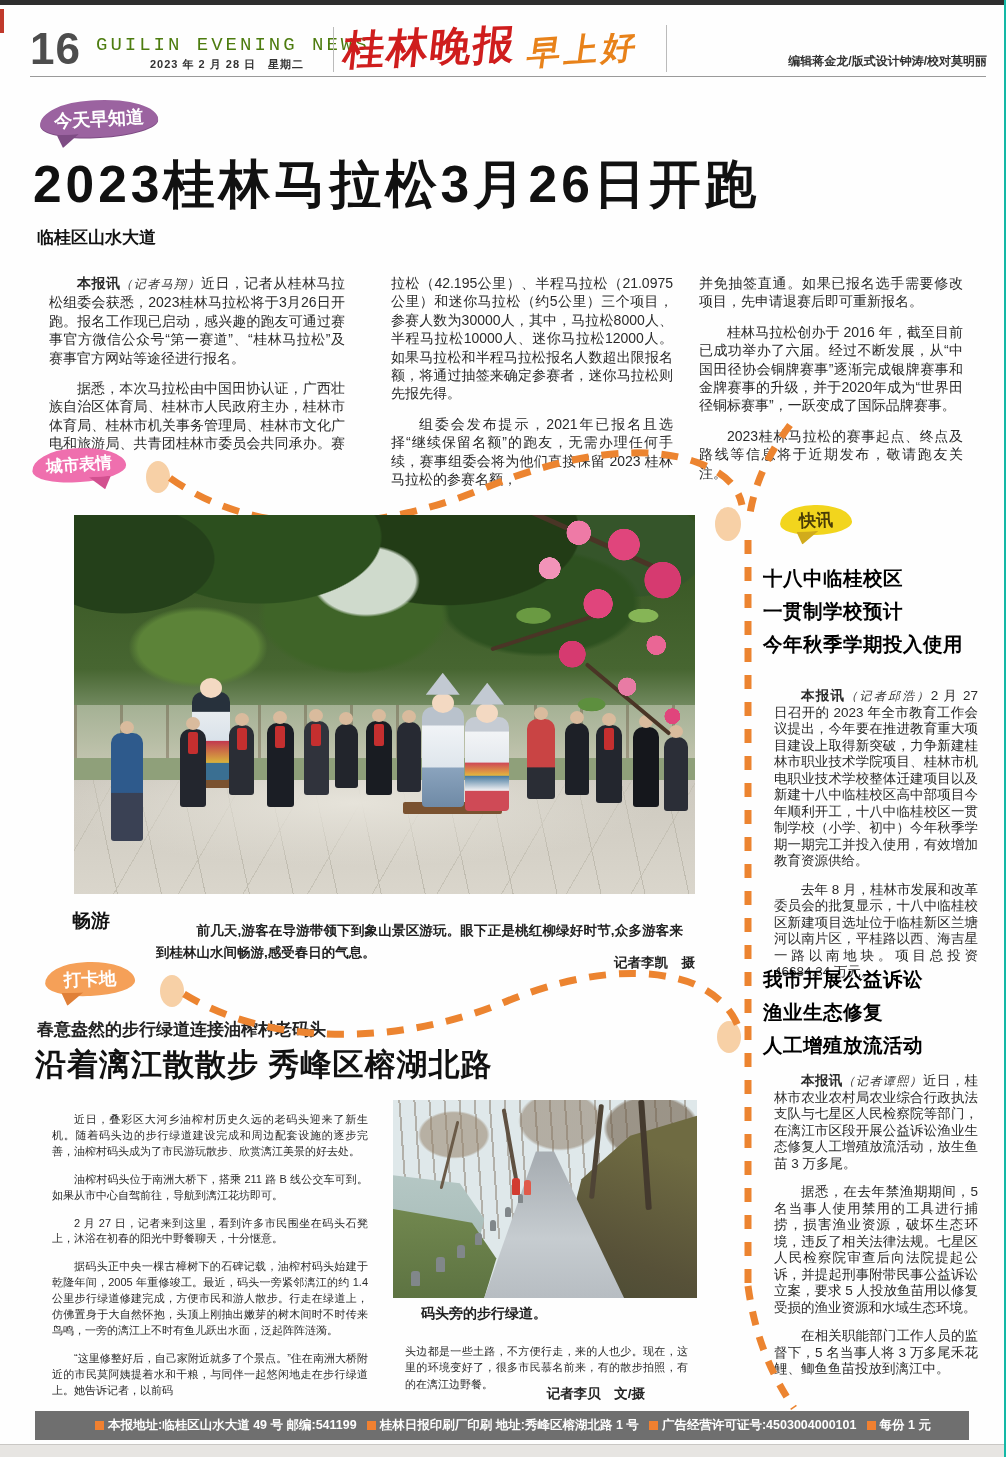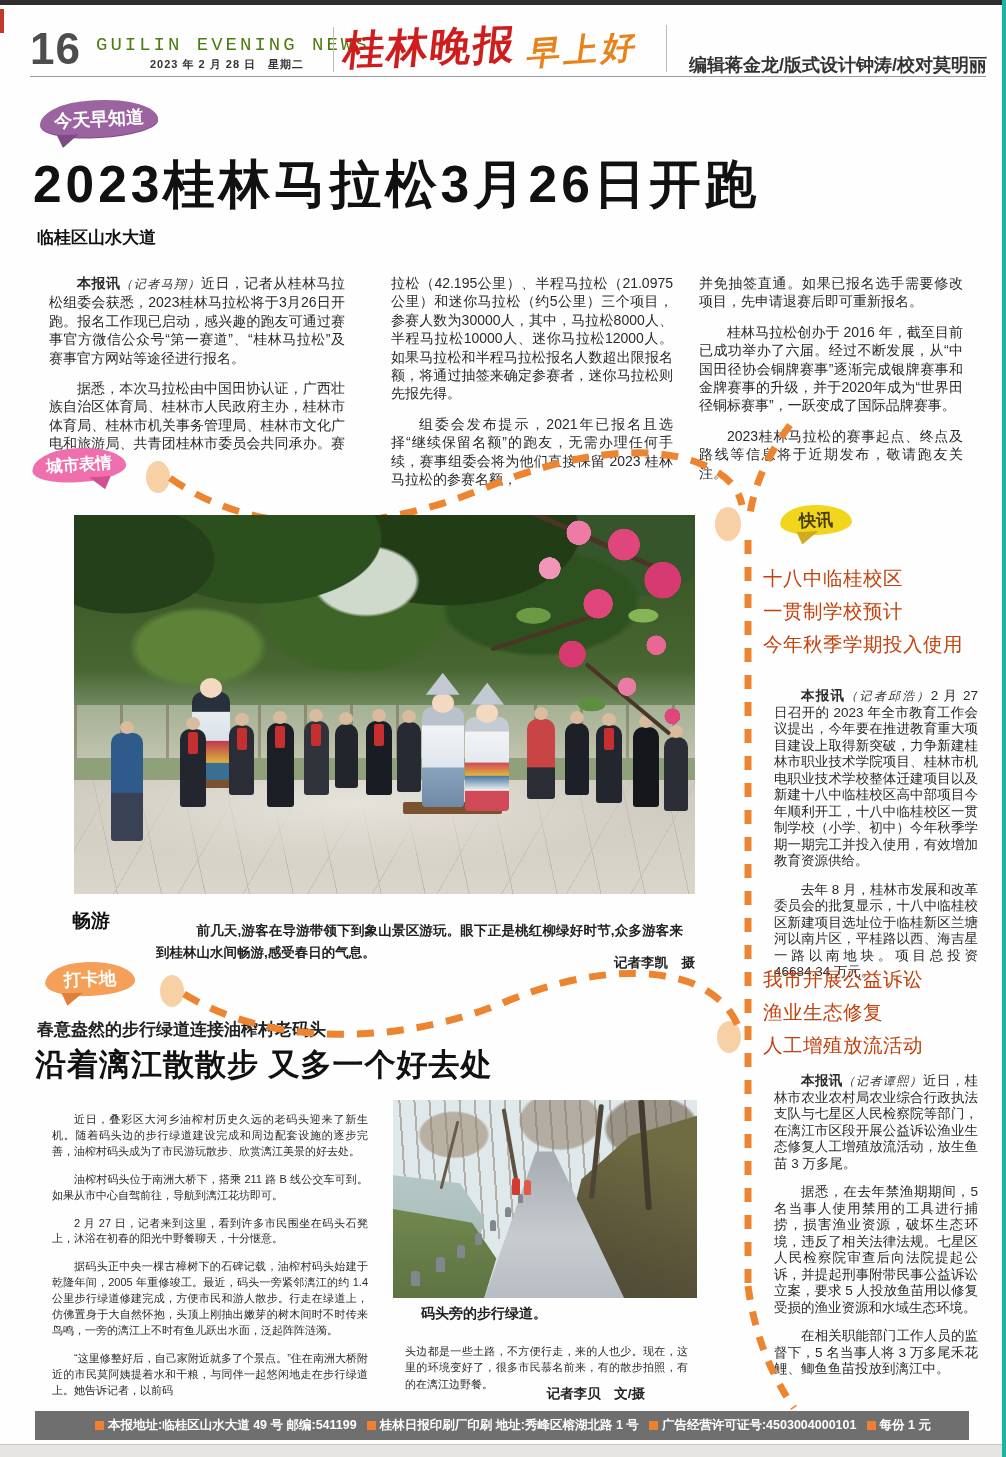--- a/index.html
+++ b/index.html
@@ -6,7 +6,7 @@
   *{box-sizing:border-box;}
   .page{position:relative;width:1006px;height:1457px;margin:0 auto;background:#fefefe;
         font-family:"Liberation Sans","DejaVu Sans",sans-serif;color:#222;overflow:hidden;
-        border-right:4px solid #14b8a6;}
+        border-right:2px solid #14b8a6;}
   .abs{position:absolute;}
   p{margin:12px;padding:0;}
   .ind{text-indent:2em;}

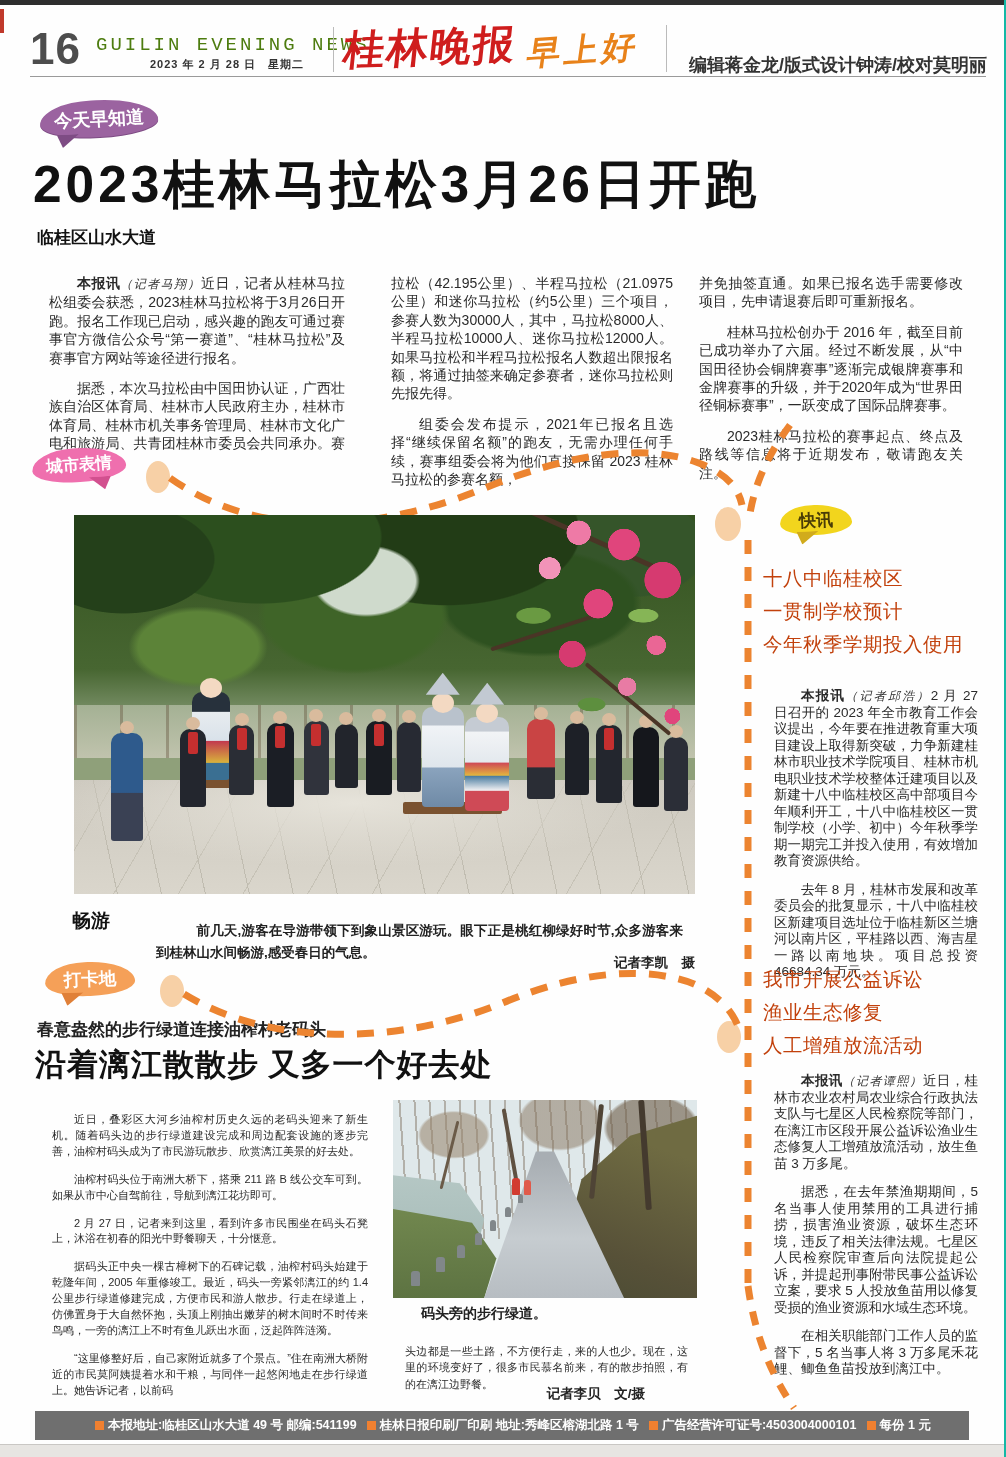--- a/index.html
+++ b/index.html
@@ -22,7 +22,7 @@
   .vline{width:1px;background:#bbb;}
   .mast-cn{left:344px;top:20px;font-size:41px;font-weight:900;color:#cf1d1d;transform:skewX(-8deg) rotate(-2deg);letter-spacing:2px;}
   .mast-greet{left:528px;top:28px;font-size:33px;font-weight:900;color:#e8821a;transform:skewX(-12deg) rotate(-4deg);letter-spacing:4px;}
-  .mast-credits{left:590px;top:53px;width:397px;text-align:right;font-size:18px;font-weight:bold;color:#333;}
+  .mast-credits{left:590px;top:53px;width:397px;text-align:right;font-size:12px;font-weight:bold;color:#333;}
   .hrule{left:30px;top:76px;width:956px;height:1px;background:#9a9a9a;}
   
   .badge{position:absolute;display:flex;align-items:center;justify-content:center;color:#fff;font-weight:bold;

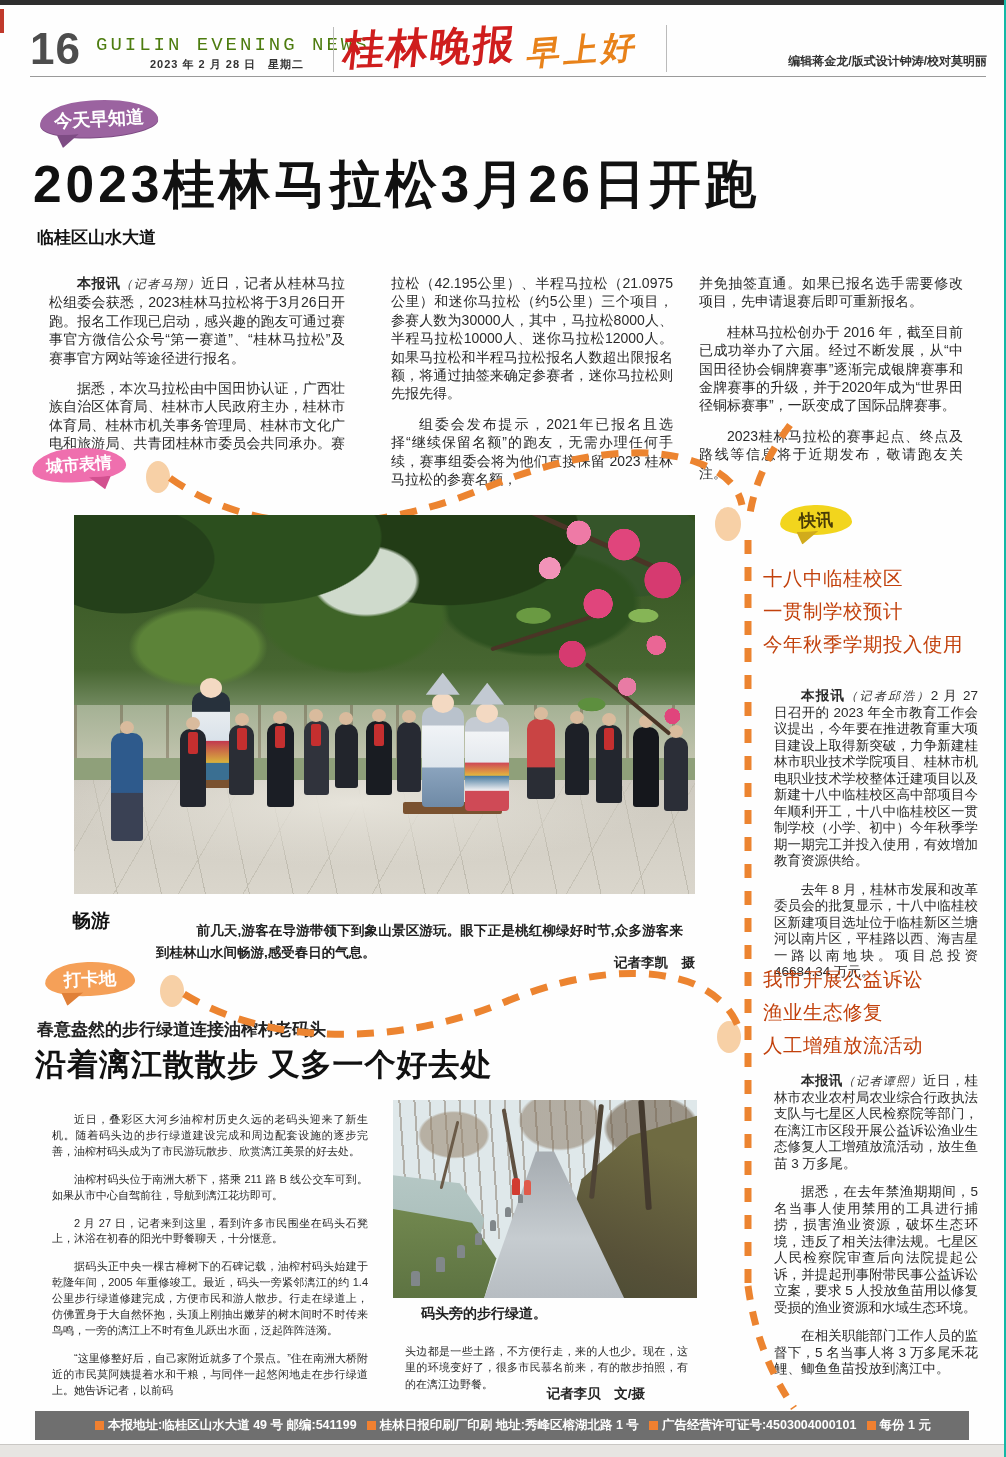--- a/index.html
+++ b/index.html
@@ -42,7 +42,7 @@
            transform:scaleX(.99);transform-origin:left;}
   .lead-sub{left:37px;top:226px;font-size:17px;font-weight:bold;color:#111;}
   
-  .xhl{font-size:19.5px;font-weight:normal;line-height:33px;color:#c2410c;letter-spacing:.5px;}
+  .xhl{font-size:19.5px;font-weight:bold;line-height:33px;color:#000000;letter-spacing:.5px;}
   
   .cap-title{font-size:19px;font-weight:900;color:#111;}
   .cap-text{font-size:13.5px;line-height:22px;font-weight:bold;text-align:justify;color:#222;}

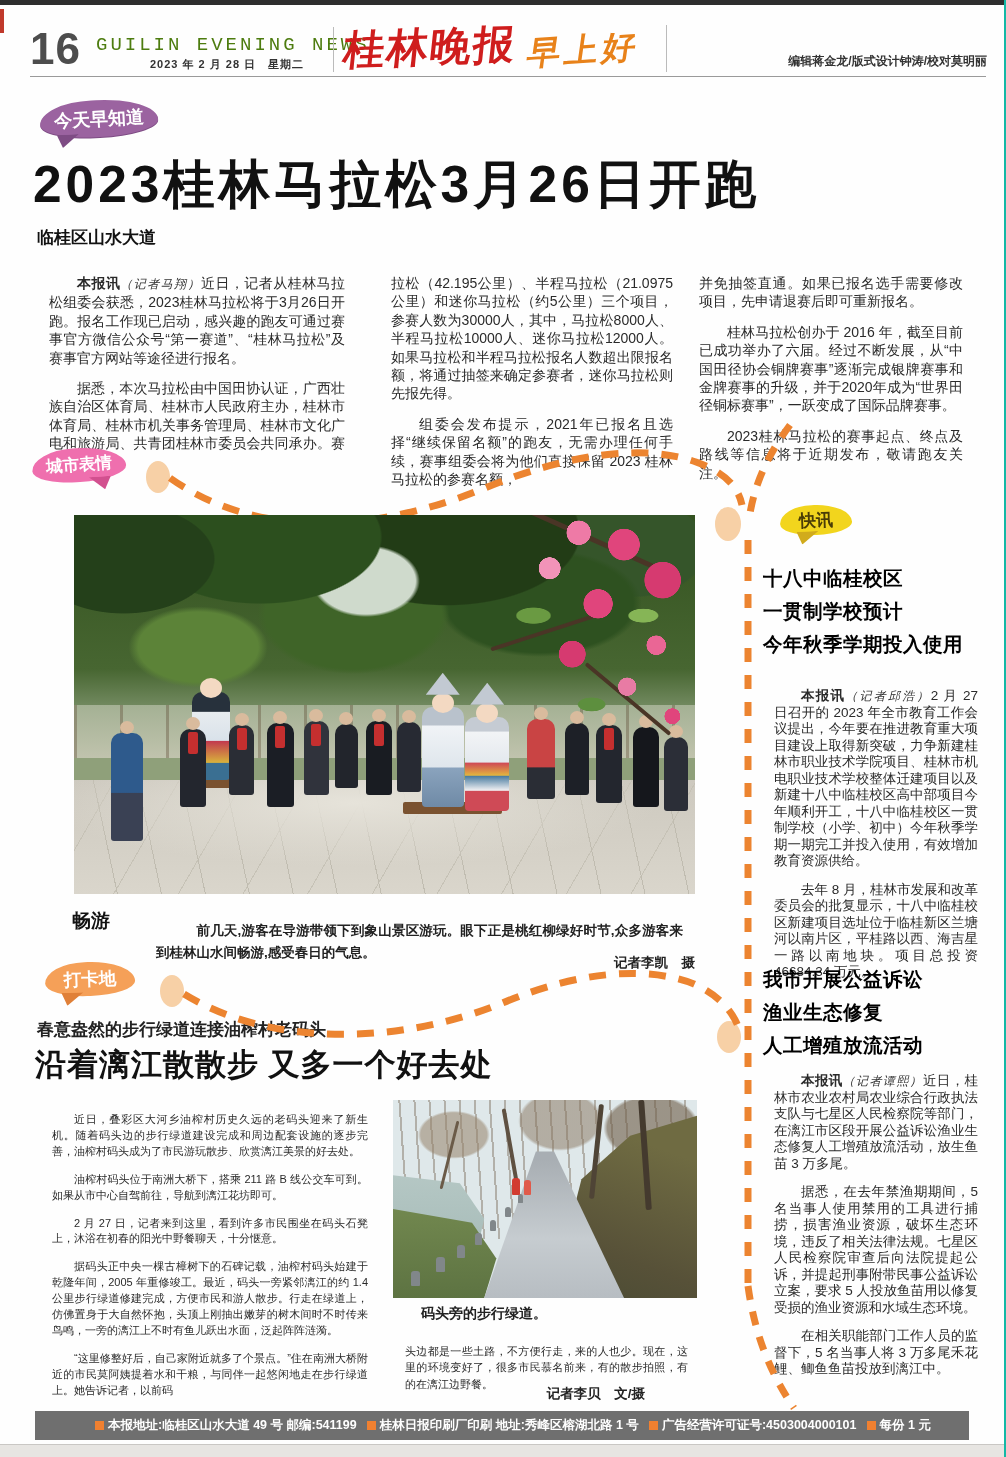--- a/index.html
+++ b/index.html
@@ -234,7 +234,7 @@
 
   <div class="badge b-orange" style="left:45px;top:962px;width:90px;height:34px;font-size:17.5px;">打卡地</div>
   <div class="abs kicker" style="left:37px;top:1018px;">春意盎然的步行绿道连接油榨村老码头</div>
-  <div class="abs daka-hl" style="left:35px;top:1044px;">沿着漓江散散步  又多一个好去处</div>
+  <div class="abs daka-hl" style="left:35px;top:1044px;">沿着漓江散散步  秀峰区榕湖北路</div>
 
   <div class="abs dtext" style="left:40px;top:1100px;width:340px;">
     <p class="ind">近日，叠彩区大河乡油榨村历史久远的老码头迎来了新生机。随着码头边的步行绿道建设完成和周边配套设施的逐步完善，油榨村码头成为了市民游玩散步、欣赏漓江美景的好去处。</p>

